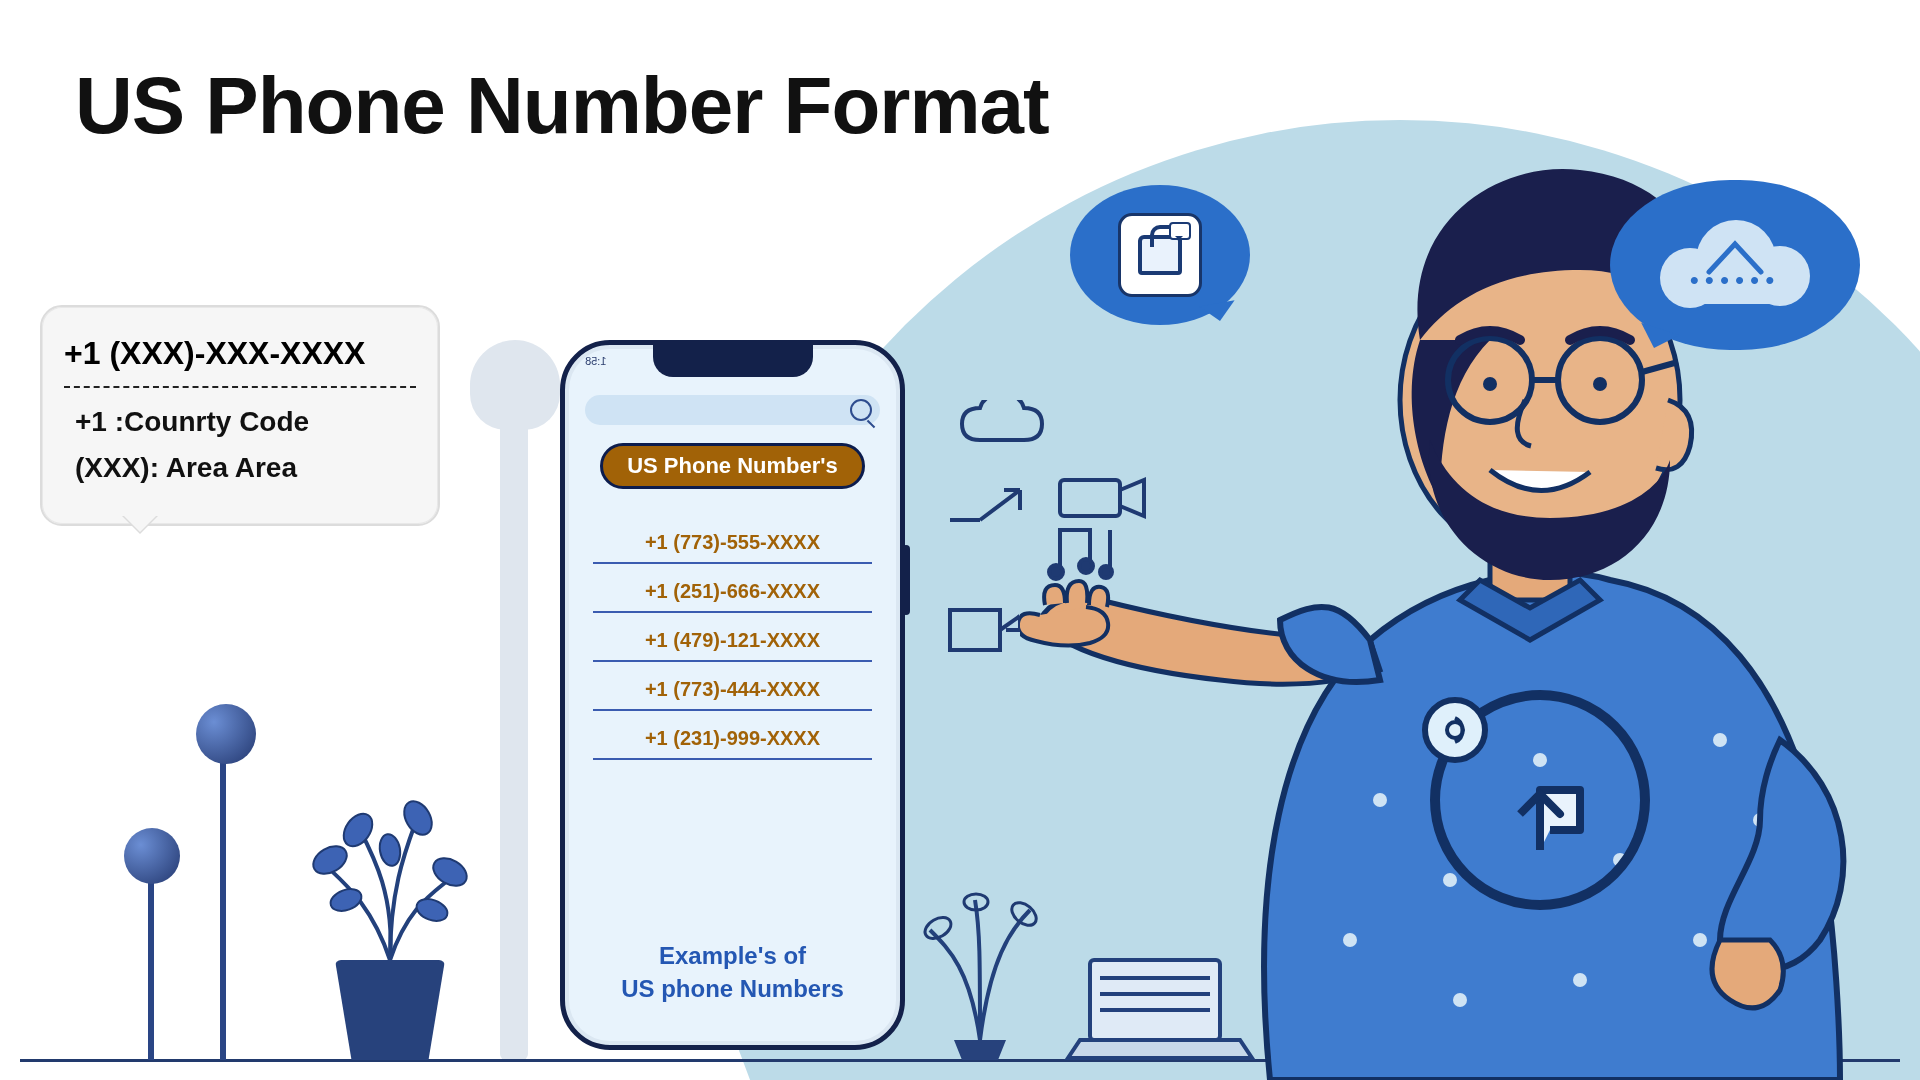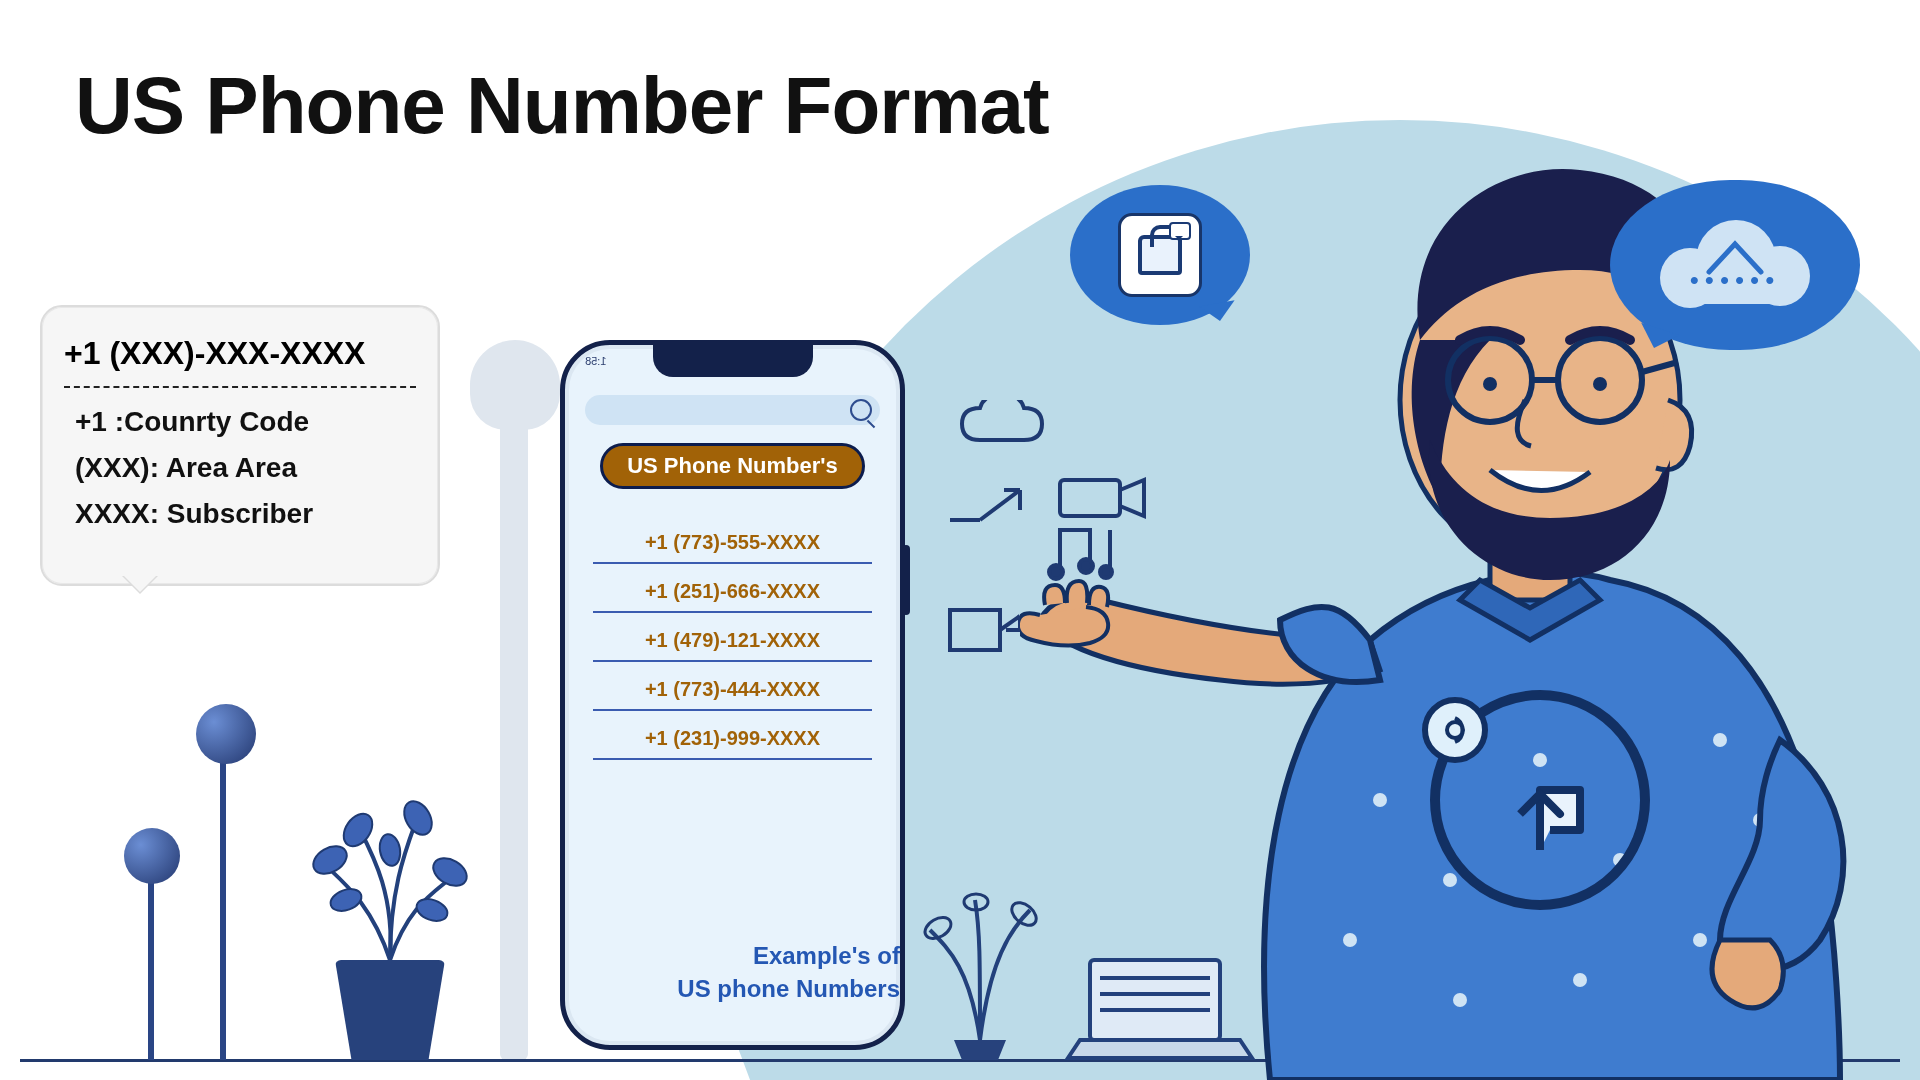--- a/index.html
+++ b/index.html
@@ -54,7 +54,7 @@
     background: #f6f6f6;
     border: 2px solid #dcdcdc;
     border-radius: 22px;
-    padding: 28px 22px 40px 22px;
+    padding: 28px 22px 26px 22px;
     z-index: 5;
     box-shadow: inset 0 0 0 1px #e8e8e8;
   }

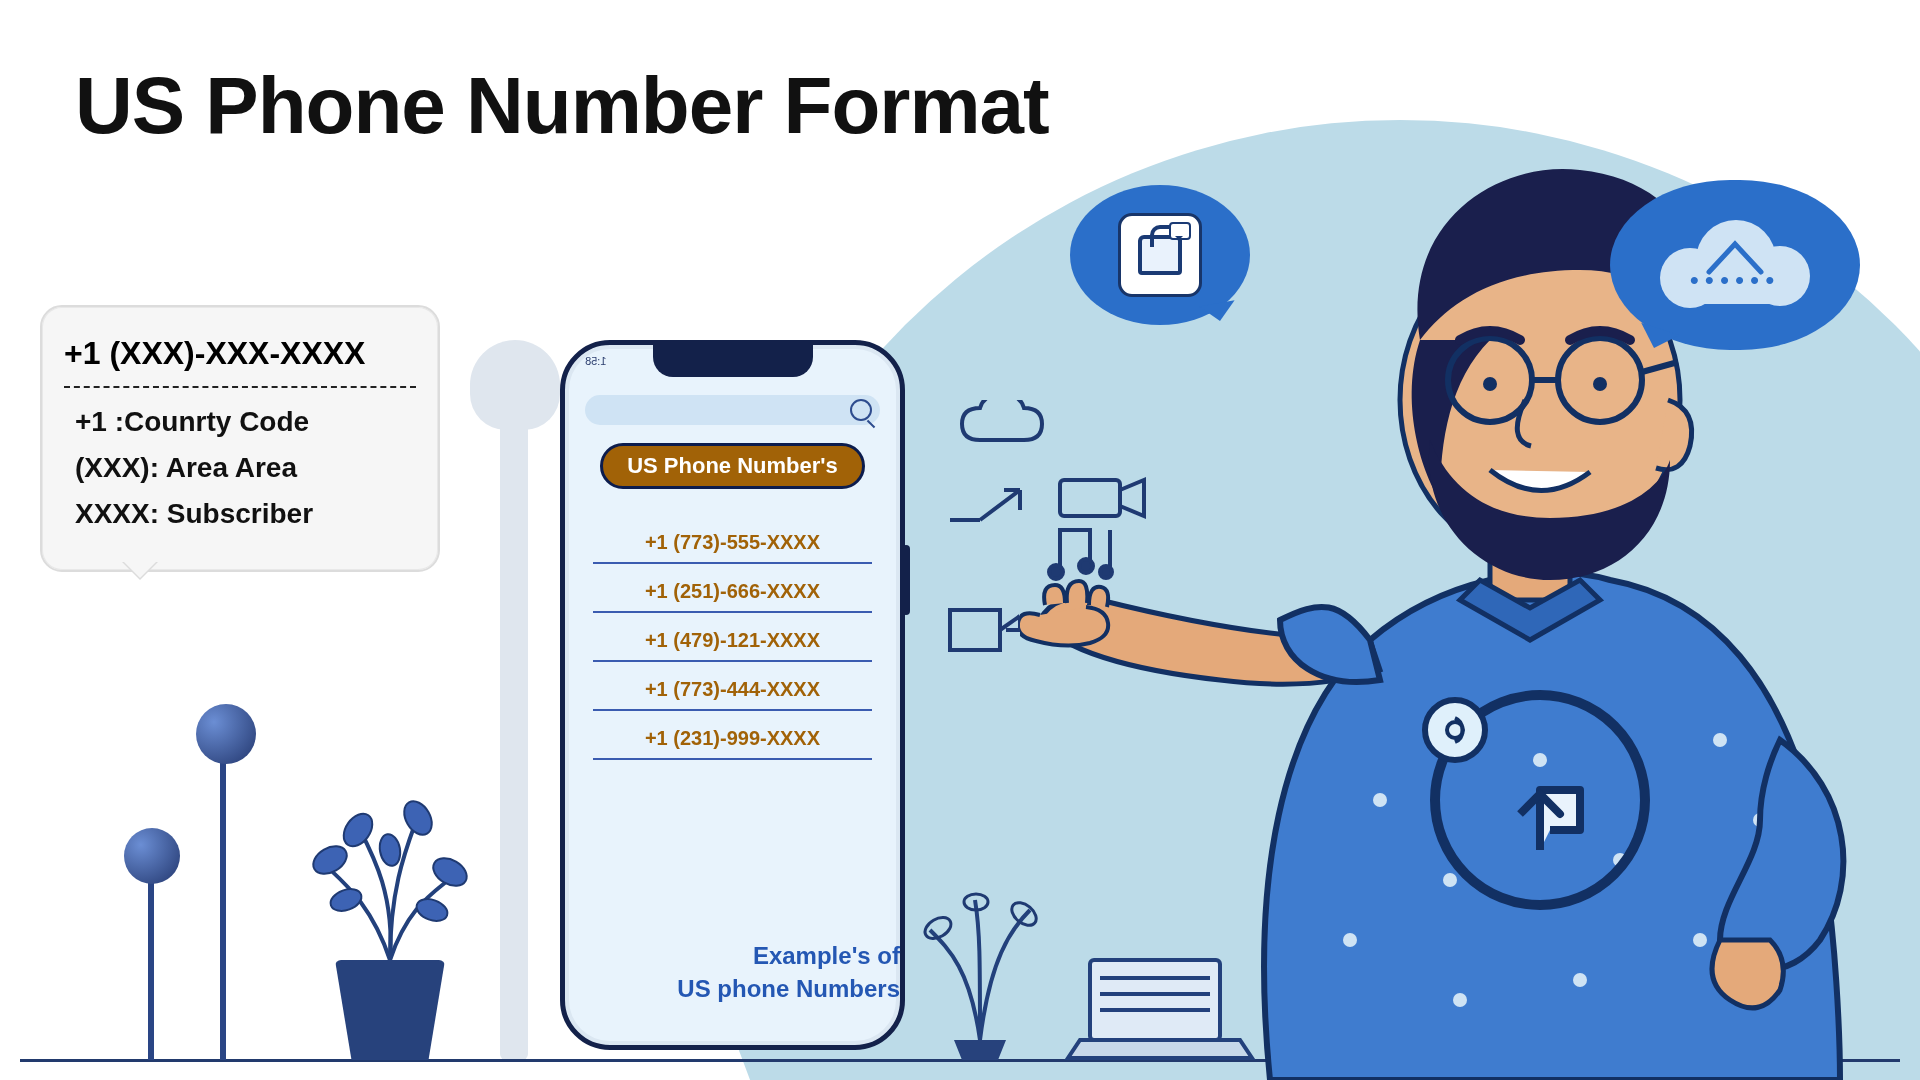--- a/index.html
+++ b/index.html
@@ -416,7 +416,6 @@
   <div class="fmt">+1 (XXX)-XXX-XXXX</div>
   <div class="row">+1 :Counrty Code</div>
   <div class="row">(XXX): Area Area</div>
-  <div class="row">XXXX: Subscriber</div>
 </div>
 
 <div class="lamp">

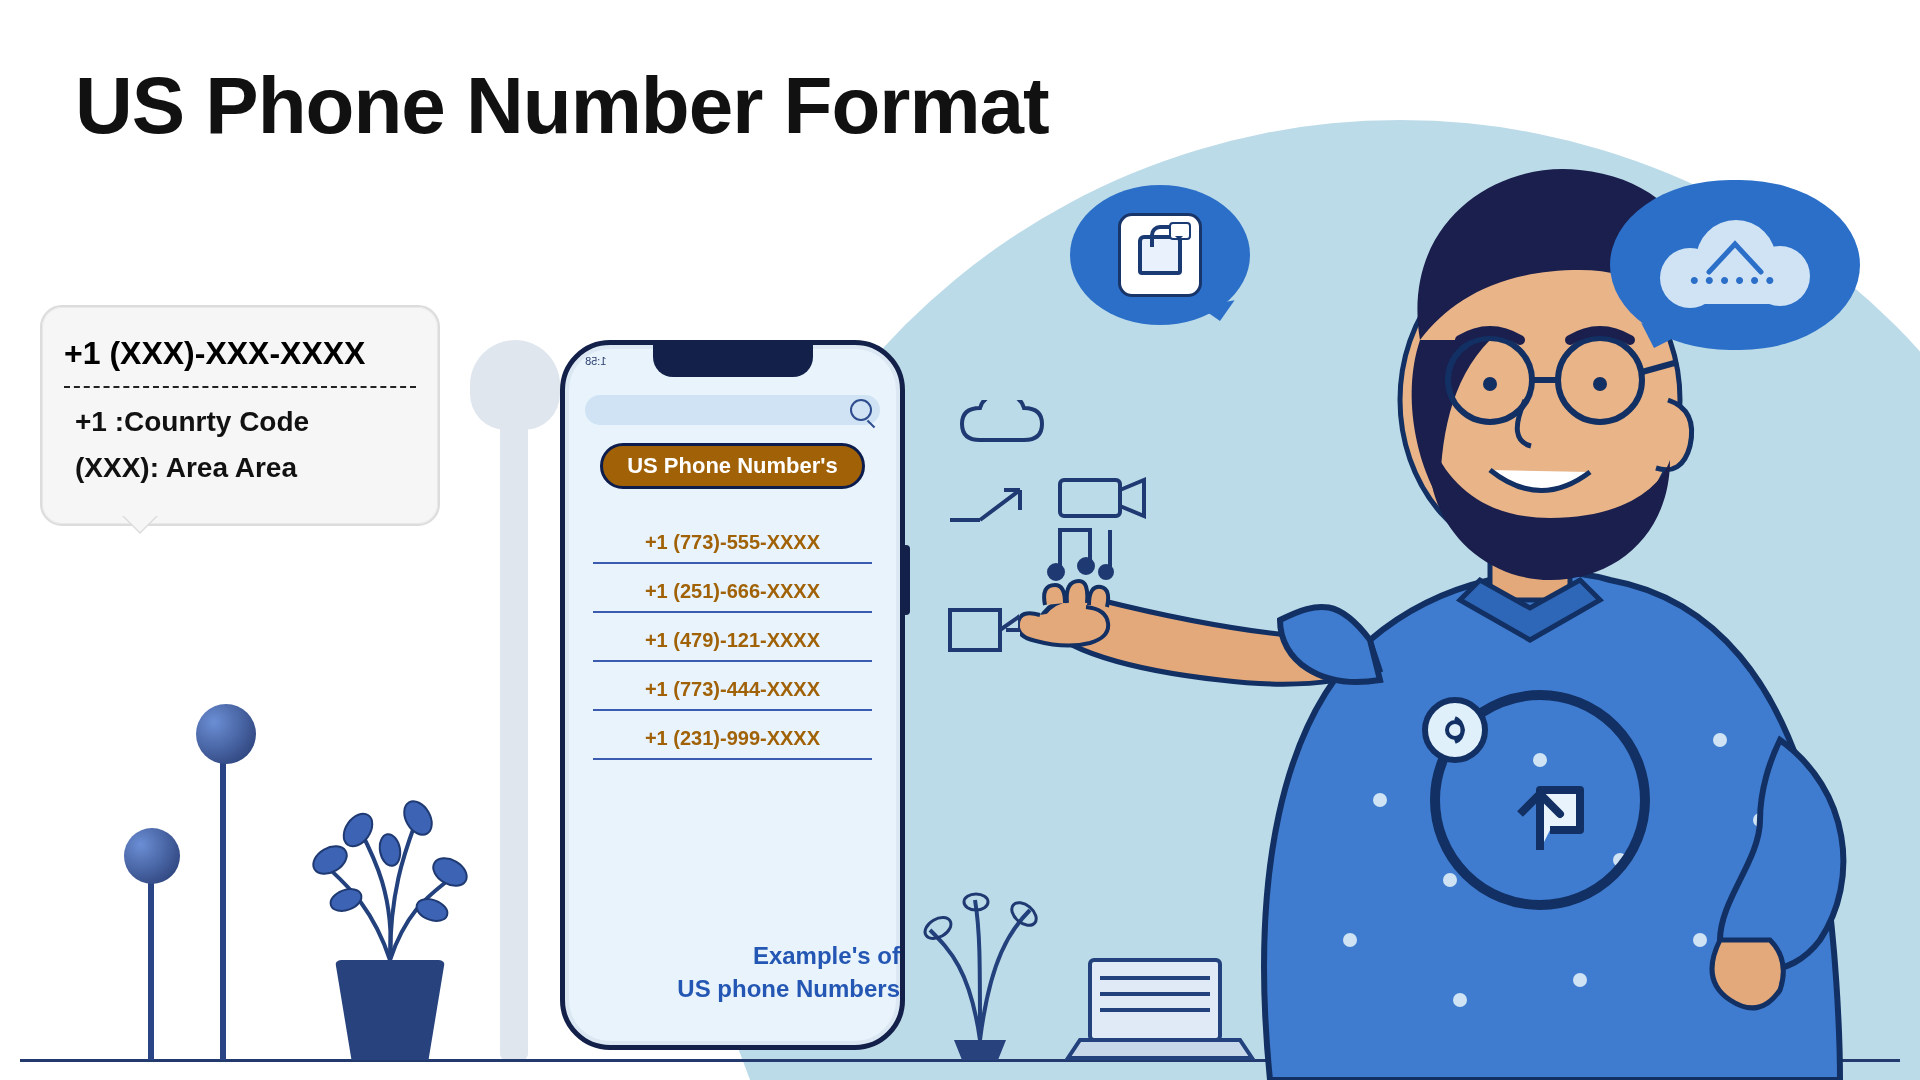--- a/index.html
+++ b/index.html
@@ -184,7 +184,7 @@
     position: absolute;
     left: 0; right: 0;
     bottom: 40px;
-    text-align: right;
+    text-align: center;
     color: #2457b3;
     font-size: 24px;
     font-weight: 700;

